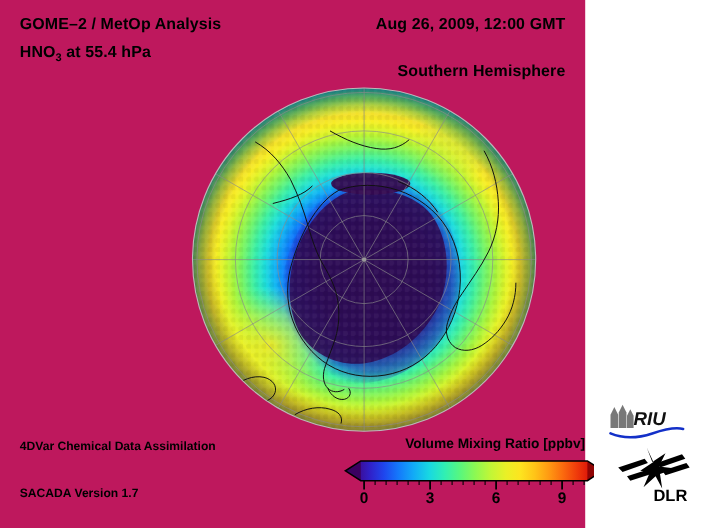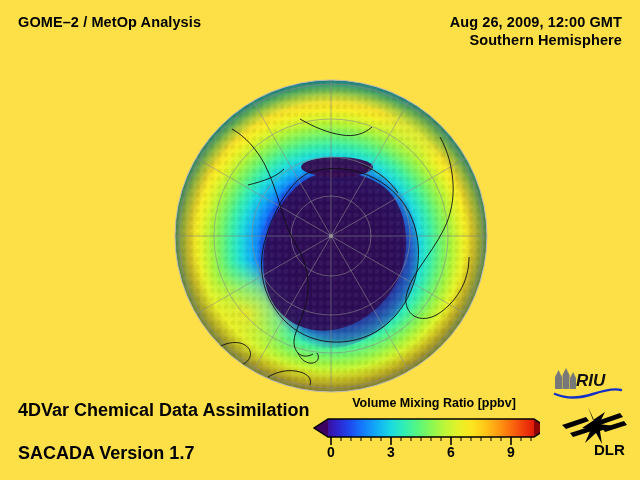--- a/index.html
+++ b/index.html
@@ -5,7 +5,7 @@
   html,body{margin:0;padding:0;background:#ffffff;}
   body{width:640px;height:480px;overflow:hidden;
        font-family:"Liberation Sans",sans-serif;color:#000;}
-  #page{position:relative;width:640px;height:480px;background:#fde047;}
+  #page{position:relative;width:532px;height:480px;background:#be185d;}
 
   .hdr{position:absolute;font-size:14.5px;font-weight:bold;letter-spacing:.1px;white-space:nowrap;}
   #hdr-l1{left:18px;top:14px;}

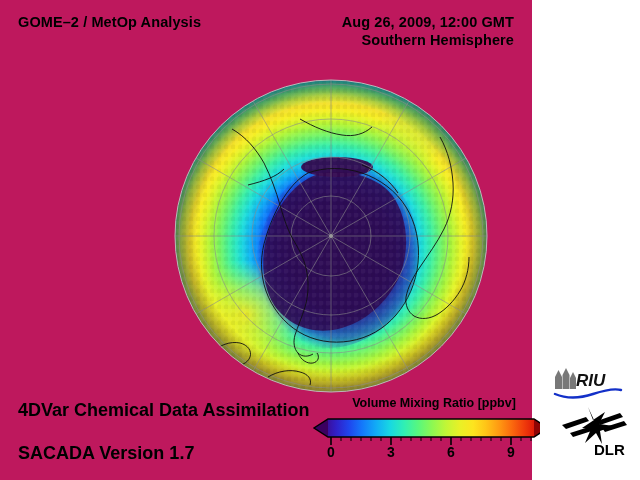--- a/index.html
+++ b/index.html
@@ -38,6 +38,9 @@
 
   <div class="hdr" id="hdr-l1">GOME–2 / MetOp Analysis</div>
 
+  <div class="hdr" id="hdr-l2">
+    <span>HNO</span><span class="sub">3</span><span> at 55.4 hPa</span>
+  </div>
 
   <div class="hdr" id="hdr-r1">Aug 26, 2009, 12:00 GMT</div>
   <div class="hdr" id="hdr-r2">Southern Hemisphere</div>

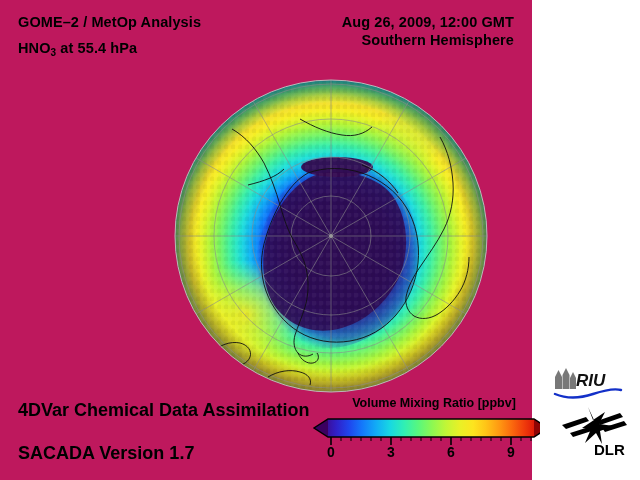--- a/index.html
+++ b/index.html
@@ -11,7 +11,7 @@
   #hdr-l1{left:18px;top:14px;}
   #hdr-l2{left:18px;top:40px;}
   #hdr-r1{right:18px;top:14px;text-align:left;margin-left:45px;}
-  #hdr-r2{right:18px;top:32px;text-align:right;}
+  #hdr-r2{right:18px;top:57px;text-align:right;}
   .sub{font-size:10px;vertical-align:-3px;}
 
   #globe-wrap{position:absolute;left:172px;top:77px;width:318px;height:318px;}

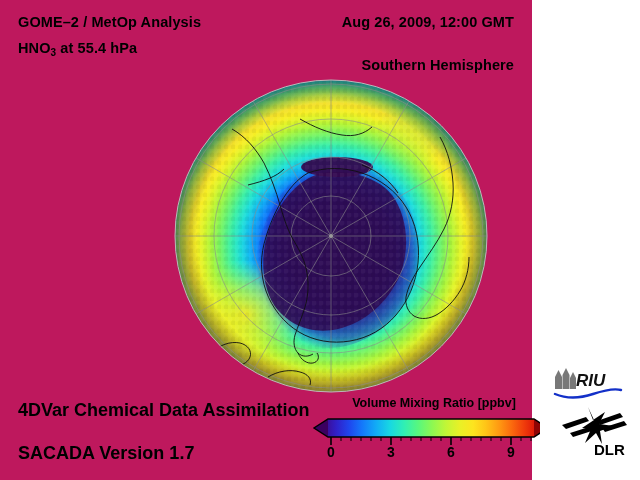--- a/index.html
+++ b/index.html
@@ -17,7 +17,7 @@
   #globe-wrap{position:absolute;left:172px;top:77px;width:318px;height:318px;}
   #globe{display:block;}
 
-  .foot{position:absolute;left:18px;font-size:18px;font-weight:bold;white-space:nowrap;}
+  .foot{position:absolute;left:18px;font-size:11px;font-weight:bold;white-space:nowrap;}
   #foot1{top:400px;}
   #foot2{top:423px;margin-top:20px;}
   #foot3{top:446px;}

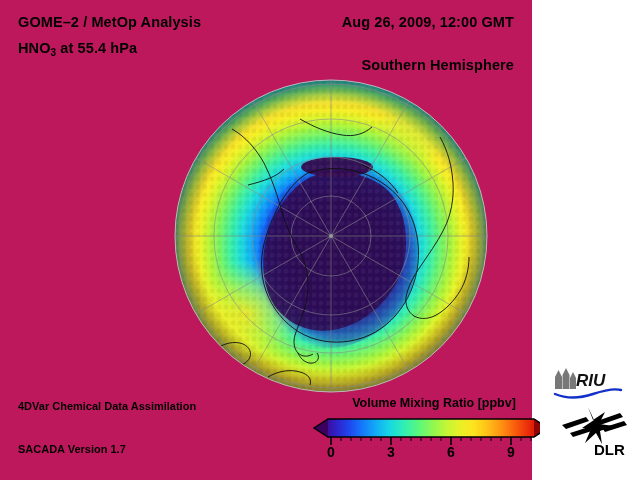--- a/index.html
+++ b/index.html
@@ -22,7 +22,7 @@
   #foot2{top:423px;margin-top:20px;}
   #foot3{top:446px;}
 
-  #cb-title{position:absolute;left:324px;top:396px;width:220px;text-align:center;
+  #cb-title{position:absolute;left:312px;top:396px;width:220px;text-align:right;
             font-size:12.5px;font-weight:bold;white-space:nowrap;}
   #cbar{position:absolute;left:308px;top:416px;}
   .cbl{position:absolute;font-size:14px;font-weight:bold;top:444px;

